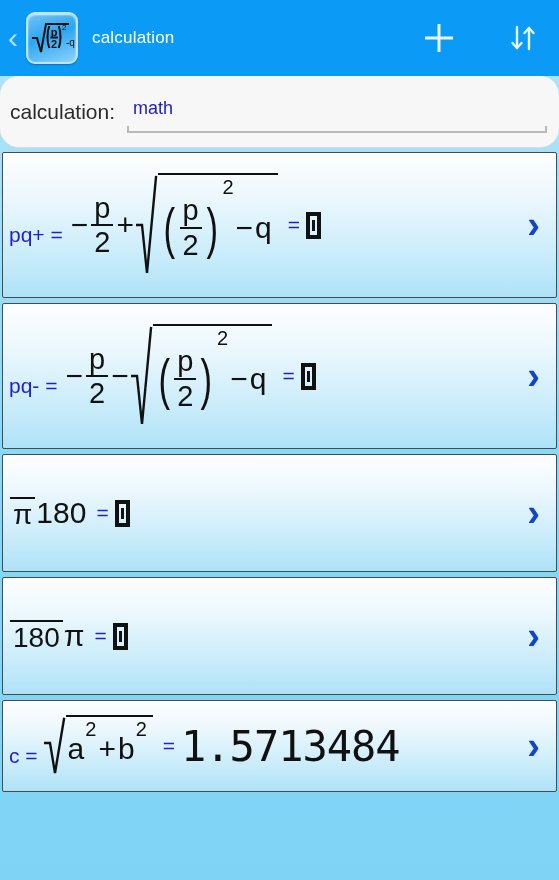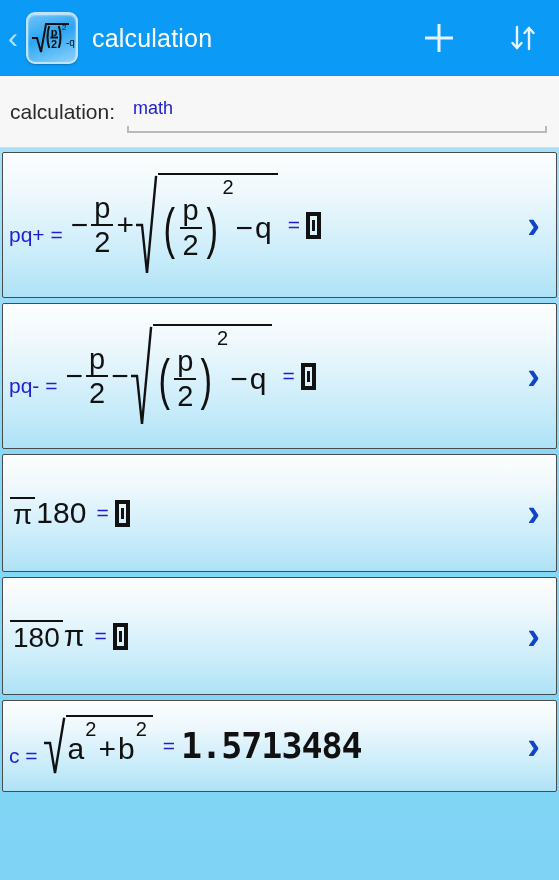--- a/index.html
+++ b/index.html
@@ -48,7 +48,7 @@
 
   .ab-title {
     color: #ffffff;
-    font-size: 25px;
+    font-size: 17px;
     margin-left: 14px;
     letter-spacing: .2px;
     white-space: nowrap;

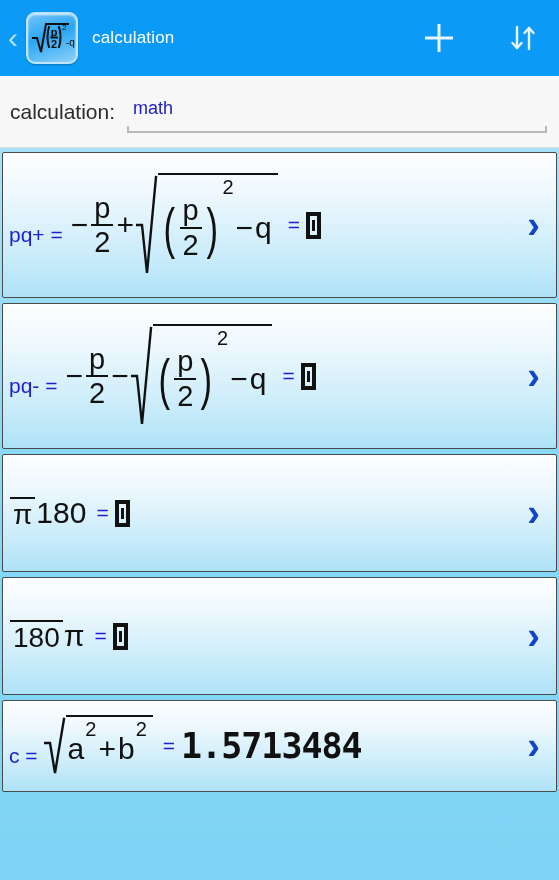--- a/index.html
+++ b/index.html
@@ -69,6 +69,7 @@
     align-items: center;
     padding: 0 12px 0 10px;
     border-bottom: 1px solid #dcdcdc;
+    border-radius: 19px;
   }
   .field-label {
     font-size: 21px;

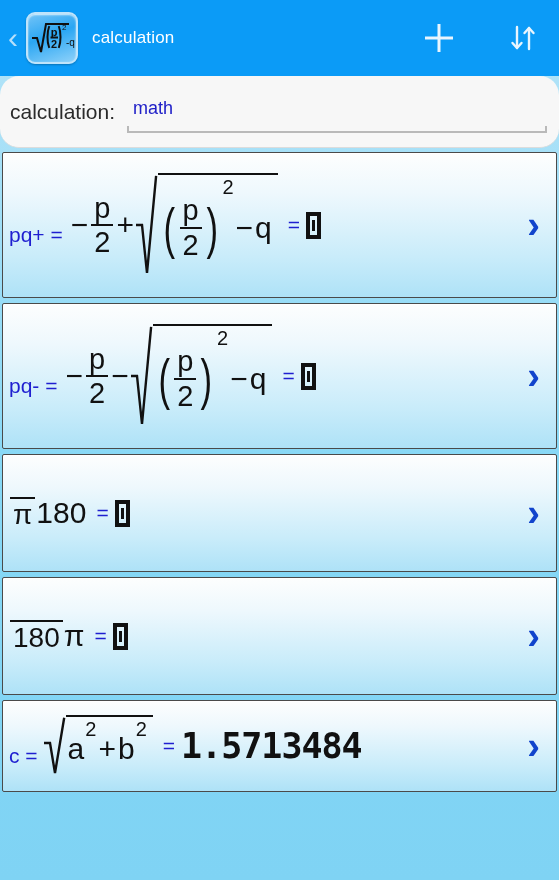--- a/index.html
+++ b/index.html
@@ -225,10 +225,10 @@
 
   .lcd {
     font-family: "DejaVu Sans Mono", monospace;
-    font-size: 35px;
+    font-size: 42px;
     letter-spacing: -1px;
     color: #111;
-    font-weight: bold;
+    font-weight: normal;
   }
 </style>
 </head>

